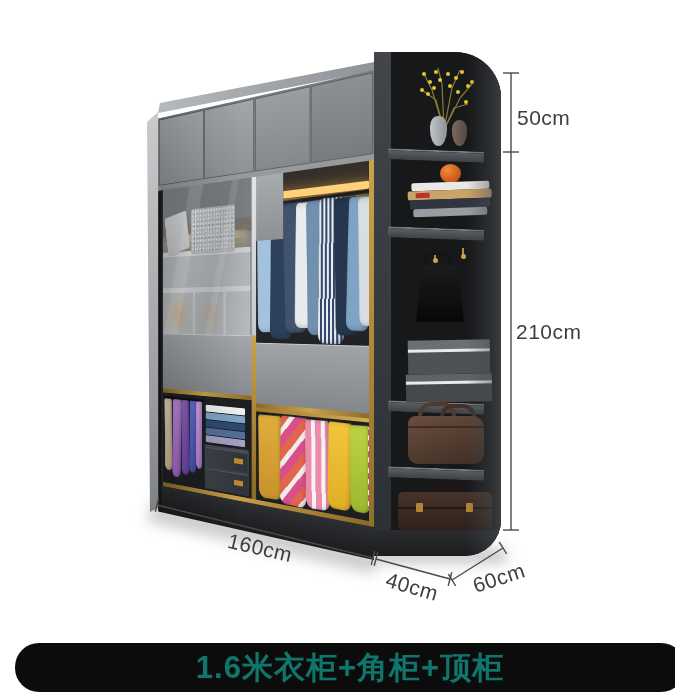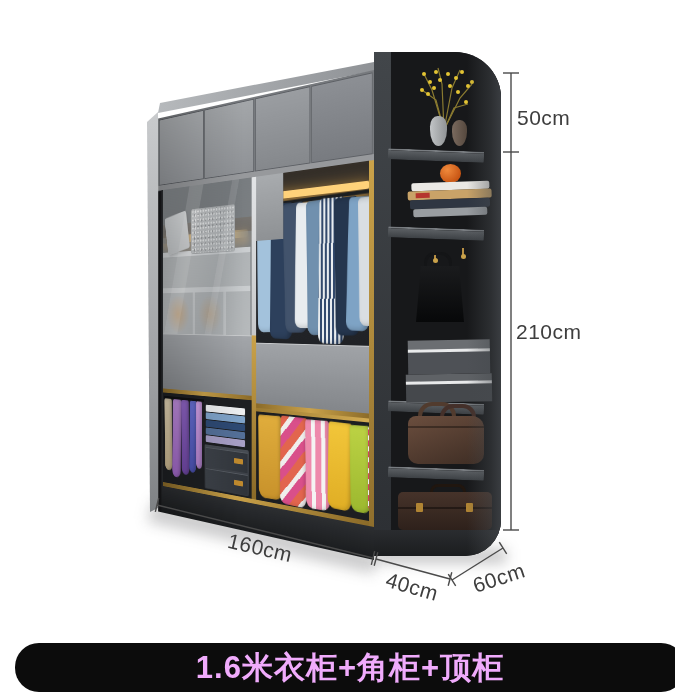--- a/index.html
+++ b/index.html
@@ -9,7 +9,7 @@
   .dim{position:absolute;color:#3e3e3e;font-size:21px;font-weight:400;letter-spacing:.5px;white-space:nowrap;}
   .banner{position:absolute;left:15px;top:643px;width:670px;height:49px;border-radius:24px;
           background:#0c0c0c;display:flex;align-items:center;justify-content:center;}
-  .banner span{color:#f0abfc;font-size:31px;font-weight:700;letter-spacing:1px;}
+  .banner span{color:#0f766e;font-size:31px;font-weight:700;letter-spacing:1px;}
   
   .face{left:9px;top:70px;width:365px;height:490px;transform-origin:100% 50%;
         transform:perspective(1000px) rotateY(-42.5deg);background:#17181a;}

